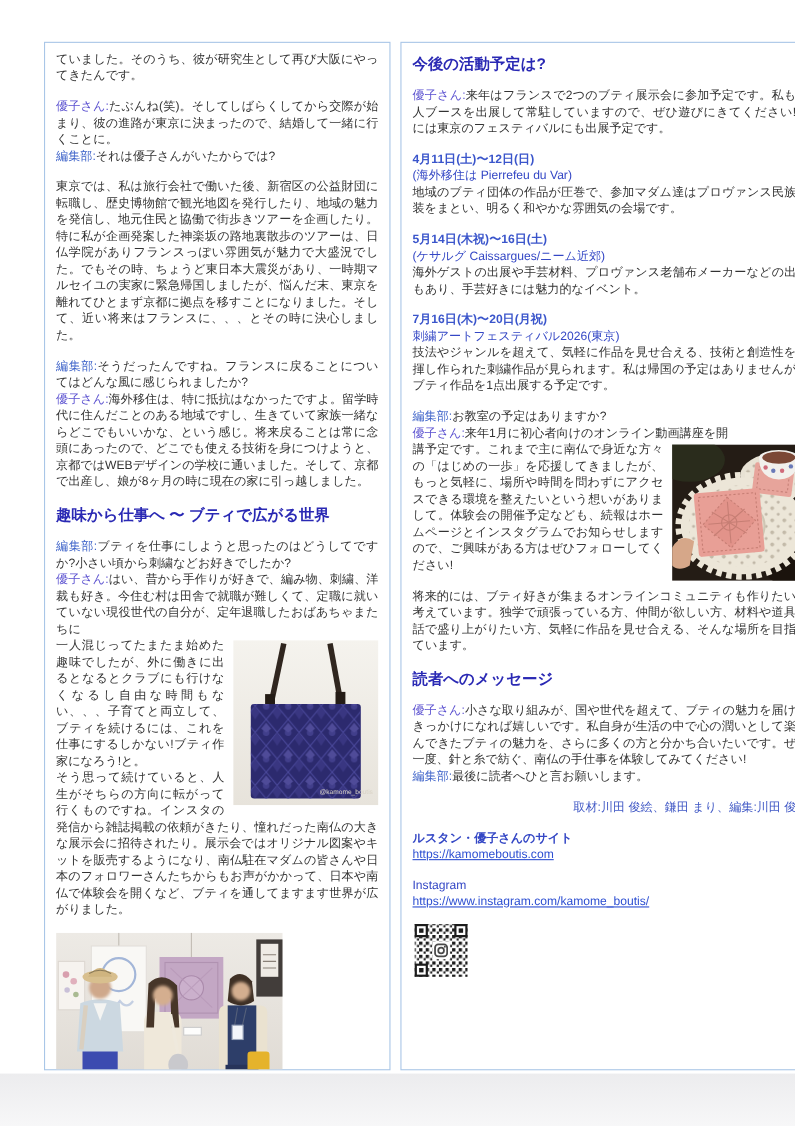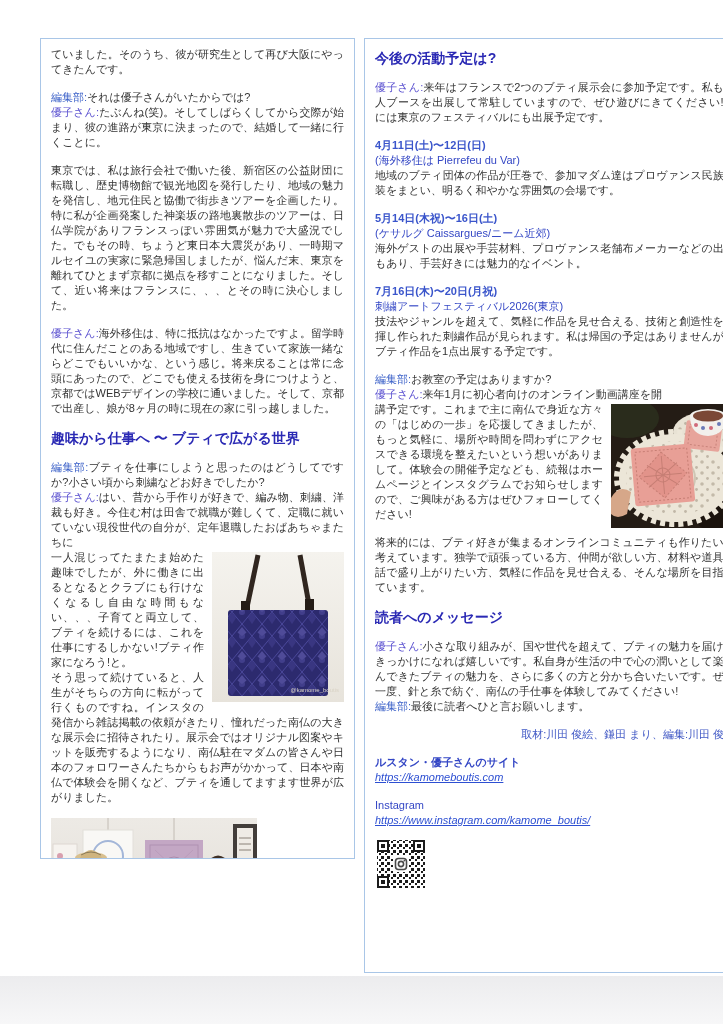--- a/index.html
+++ b/index.html
@@ -18,7 +18,7 @@
     padding:8px 10px;font-size:11px;line-height:15px;
     text-align:justify;overflow:hidden;
   }
-  .col-left{left:40px;width:315px;height:821px;}
+  .col-left{left:40px;width:315px;height:935px;}
   .col-right{left:364px;width:382px;height:935px;}
   p{margin:0;}
   .blk{margin:0 0 13px 0;}

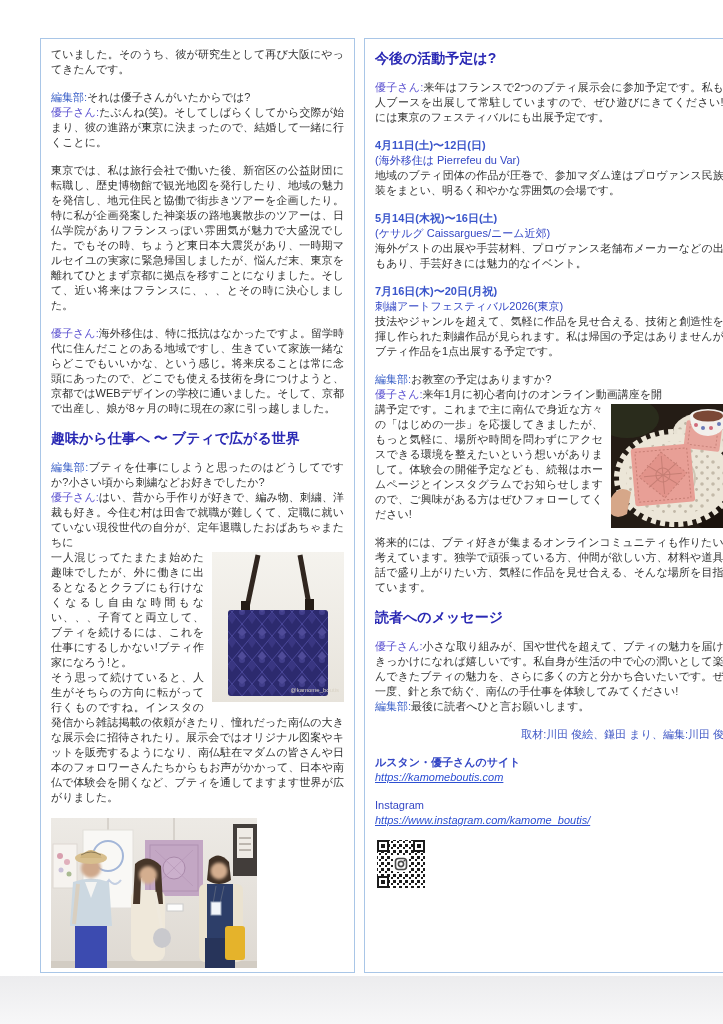--- a/index.html
+++ b/index.html
@@ -52,8 +52,8 @@
   <p class="blk">ていました。そのうち、彼が研究生として再び大阪にやってきたんです。</p>
 
   <div class="blk">
+    <p><span class="speaker-yu">優子さん:</span><span>たぶんね(笑)。そしてしばらくしてから交際が始まり、彼の進路が東京に決まったので、結婚して一緒に行くことに。</span></p>
     <p><span class="speaker-ed">編集部:</span><span>それは優子さんがいたからでは?</span></p>
-    <p><span class="speaker-yu">優子さん:</span><span>たぶんね(笑)。そしてしばらくしてから交際が始まり、彼の進路が東京に決まったので、結婚して一緒に行くことに。</span></p>
   </div>
 
   <p class="blk">東京では、私は旅行会社で働いた後、新宿区の公益財団に転職し、歴史博物館で観光地図を発行したり、地域の魅力を発信し、地元住民と協働で街歩きツアーを企画したり。特に私が企画発案した神楽坂の路地裏散歩のツアーは、日仏学院がありフランスっぽい雰囲気が魅力で大盛況でした。でもその時、ちょうど東日本大震災があり、一時期マルセイユの実家に緊急帰国しましたが、悩んだ末、東京を離れてひとまず京都に拠点を移すことになりました。そして、近い将来はフランスに、、、とその時に決心しました。</p>

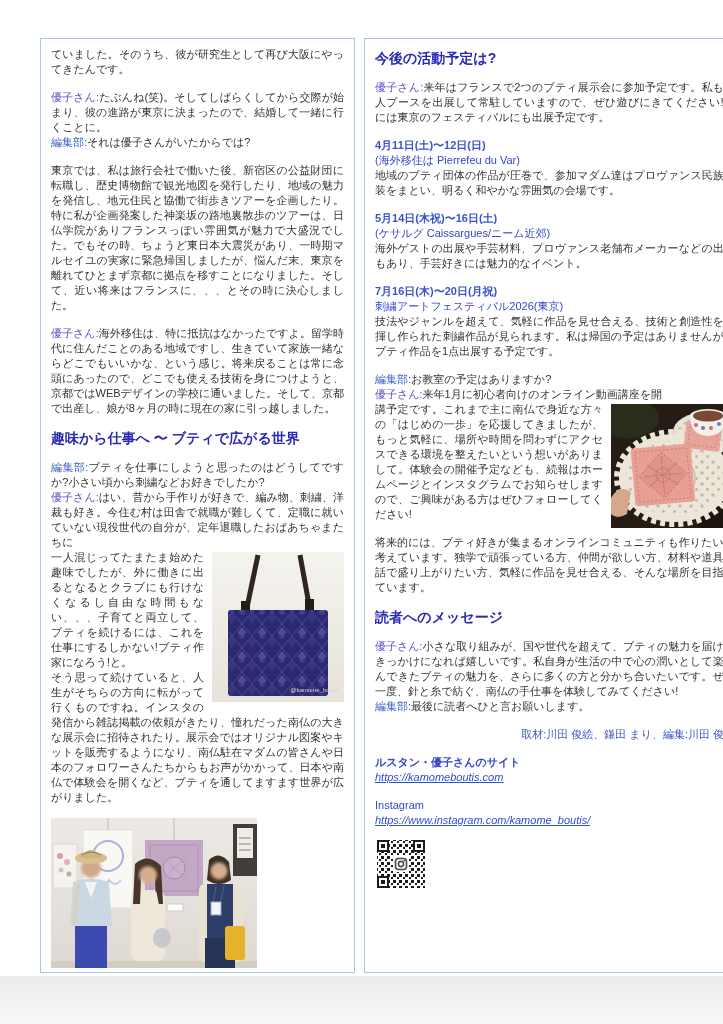--- a/index.html
+++ b/index.html
@@ -59,6 +59,7 @@
   <p class="blk">東京では、私は旅行会社で働いた後、新宿区の公益財団に転職し、歴史博物館で観光地図を発行したり、地域の魅力を発信し、地元住民と協働で街歩きツアーを企画したり。特に私が企画発案した神楽坂の路地裏散歩のツアーは、日仏学院がありフランスっぽい雰囲気が魅力で大盛況でした。でもその時、ちょうど東日本大震災があり、一時期マルセイユの実家に緊急帰国しましたが、悩んだ末、東京を離れてひとまず京都に拠点を移すことになりました。そして、近い将来はフランスに、、、とその時に決心しました。</p>
 
   <div class="blk">
+    <p><span class="speaker-ed">編集部:</span><span>そうだったんですね。フランスに戻ることについてはどんな風に感じられましたか?</span></p>
     <p><span class="speaker-yu">優子さん:</span><span>海外移住は、特に抵抗はなかったですよ。留学時代に住んだことのある地域ですし、生きていて家族一緒ならどこでもいいかな、という感じ。将来戻ることは常に念頭にあったので、どこでも使える技術を身につけようと、京都ではWEBデザインの学校に通いました。そして、京都で出産し、娘が8ヶ月の時に現在の家に引っ越しました。</span></p>
   </div>
 

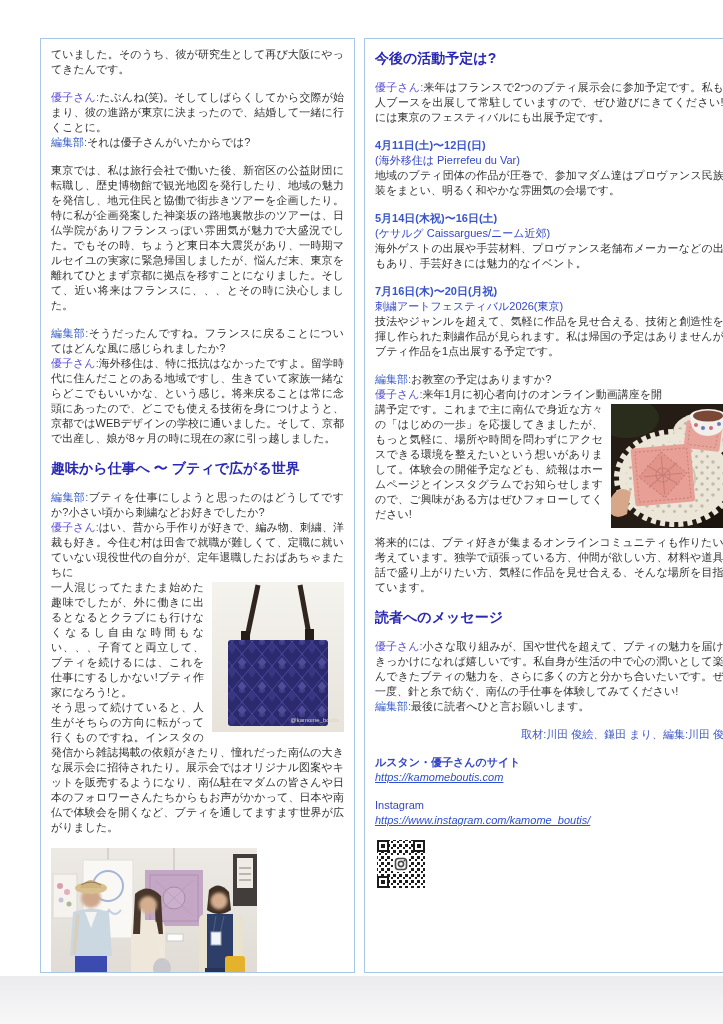--- a/index.html
+++ b/index.html
@@ -32,7 +32,7 @@
   .credit{color:#4058c5;text-align:right;margin:2px 0 13px 0;}
   .site-label{color:#3447c5;font-weight:700;}
   .insta-label{color:#3447c5;}
-  .link{color:#2d4fd2;text-decoration:underline;cursor:pointer;font-style:italic;}
+  .link{color:#2d4fd2;text-decoration:underline;cursor:pointer;}
   .bag-fig{float:right;width:132px;height:150px;margin:2px 0 6px 8px;}
   .pink-fig{float:right;width:124px;height:124px;margin:2px 0 6px 8px;}
   .photo-fig{margin:4px 0 0 0;width:206px;}

